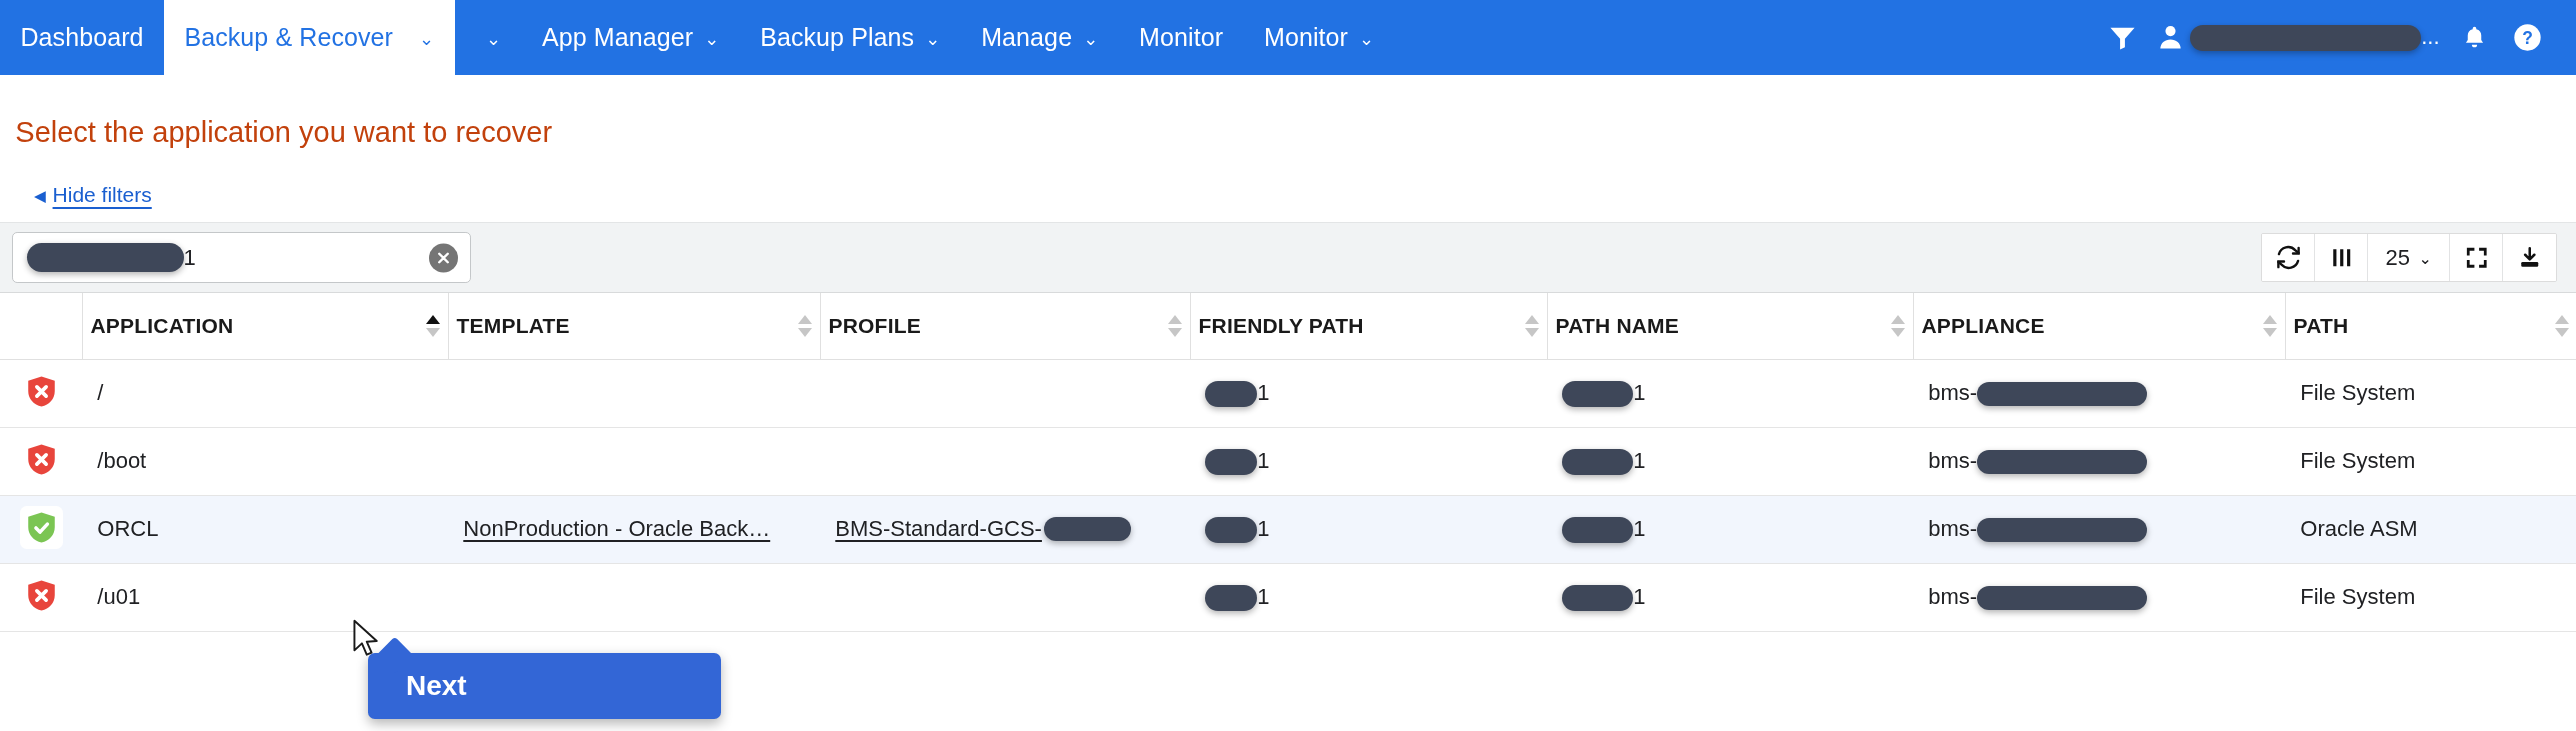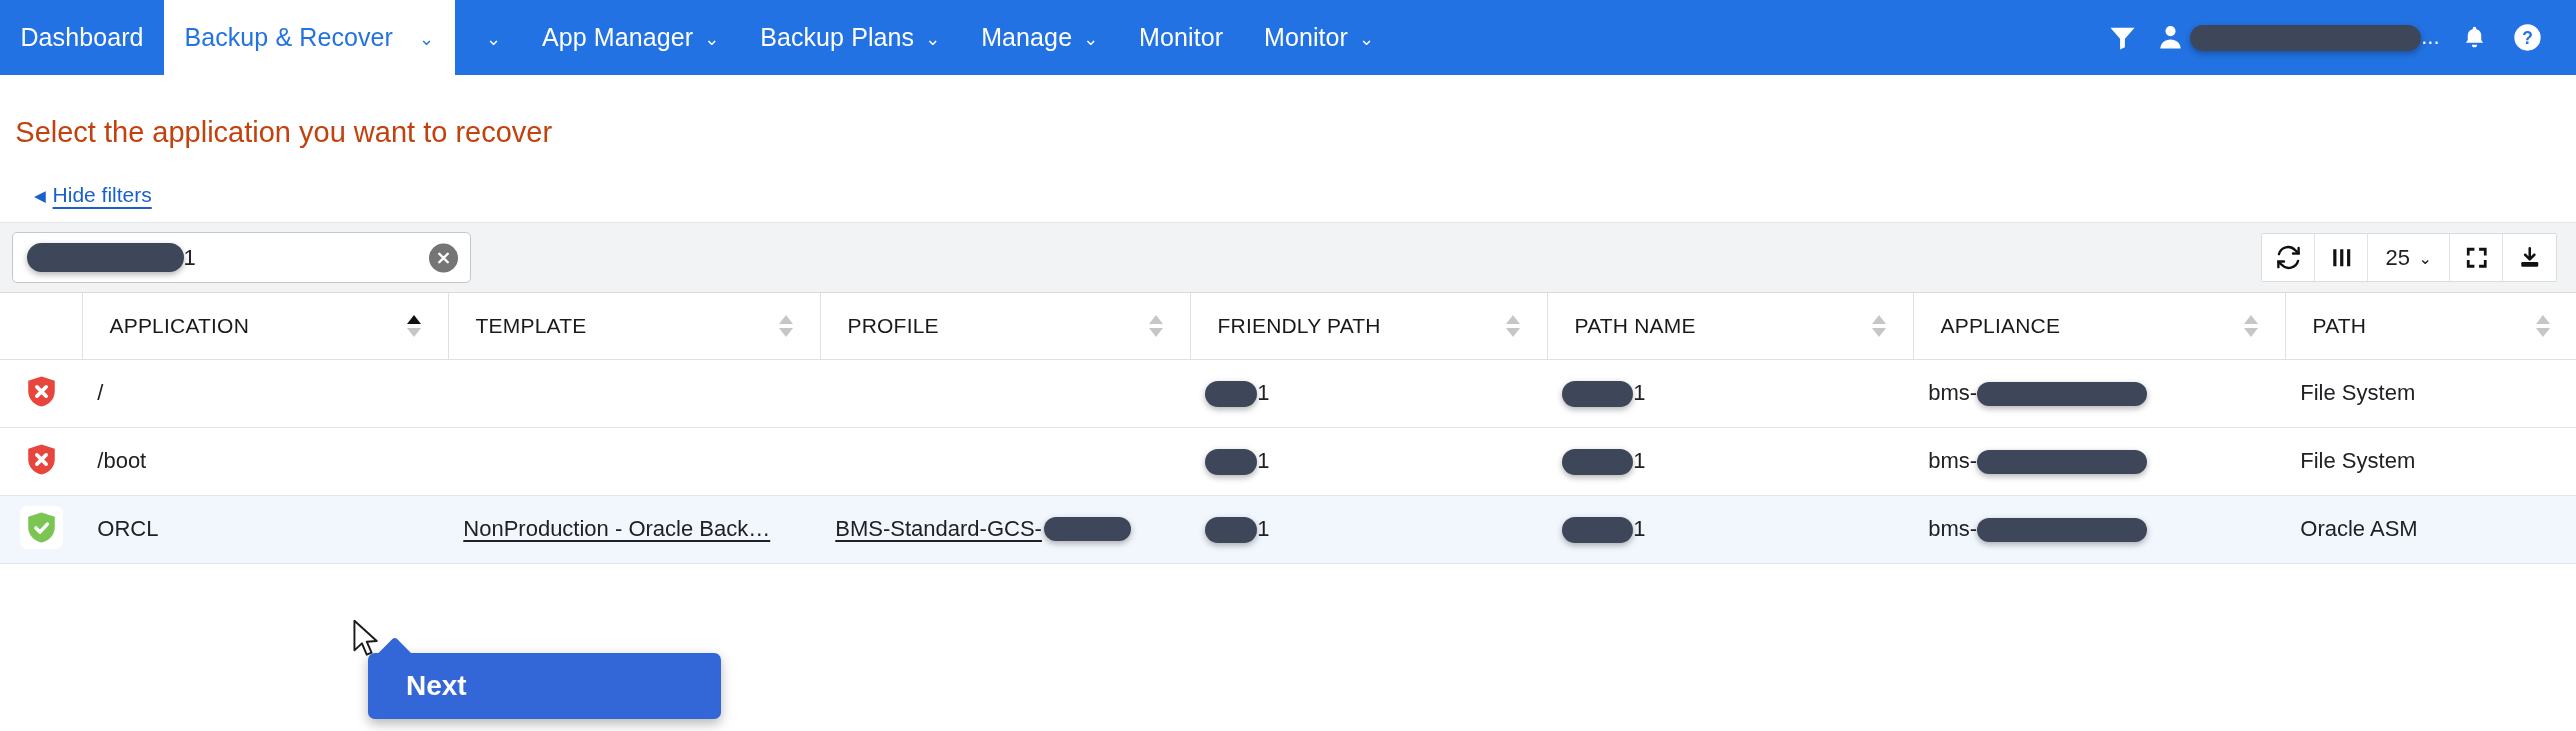--- a/index.html
+++ b/index.html
@@ -176,10 +176,10 @@
     border-right: 0.9px solid #e0e0e0;
     border-bottom: 0.9px solid #e0e0e0;
     height: 66px;
-    padding: 0 27px;
+    padding: 0 8px;
     text-align: left;
     font-size: 21px;
-    font-weight: 400;
+    font-weight: 700;
     color: #1a1a1a;
     letter-spacing: 0.2px;
     vertical-align: middle;

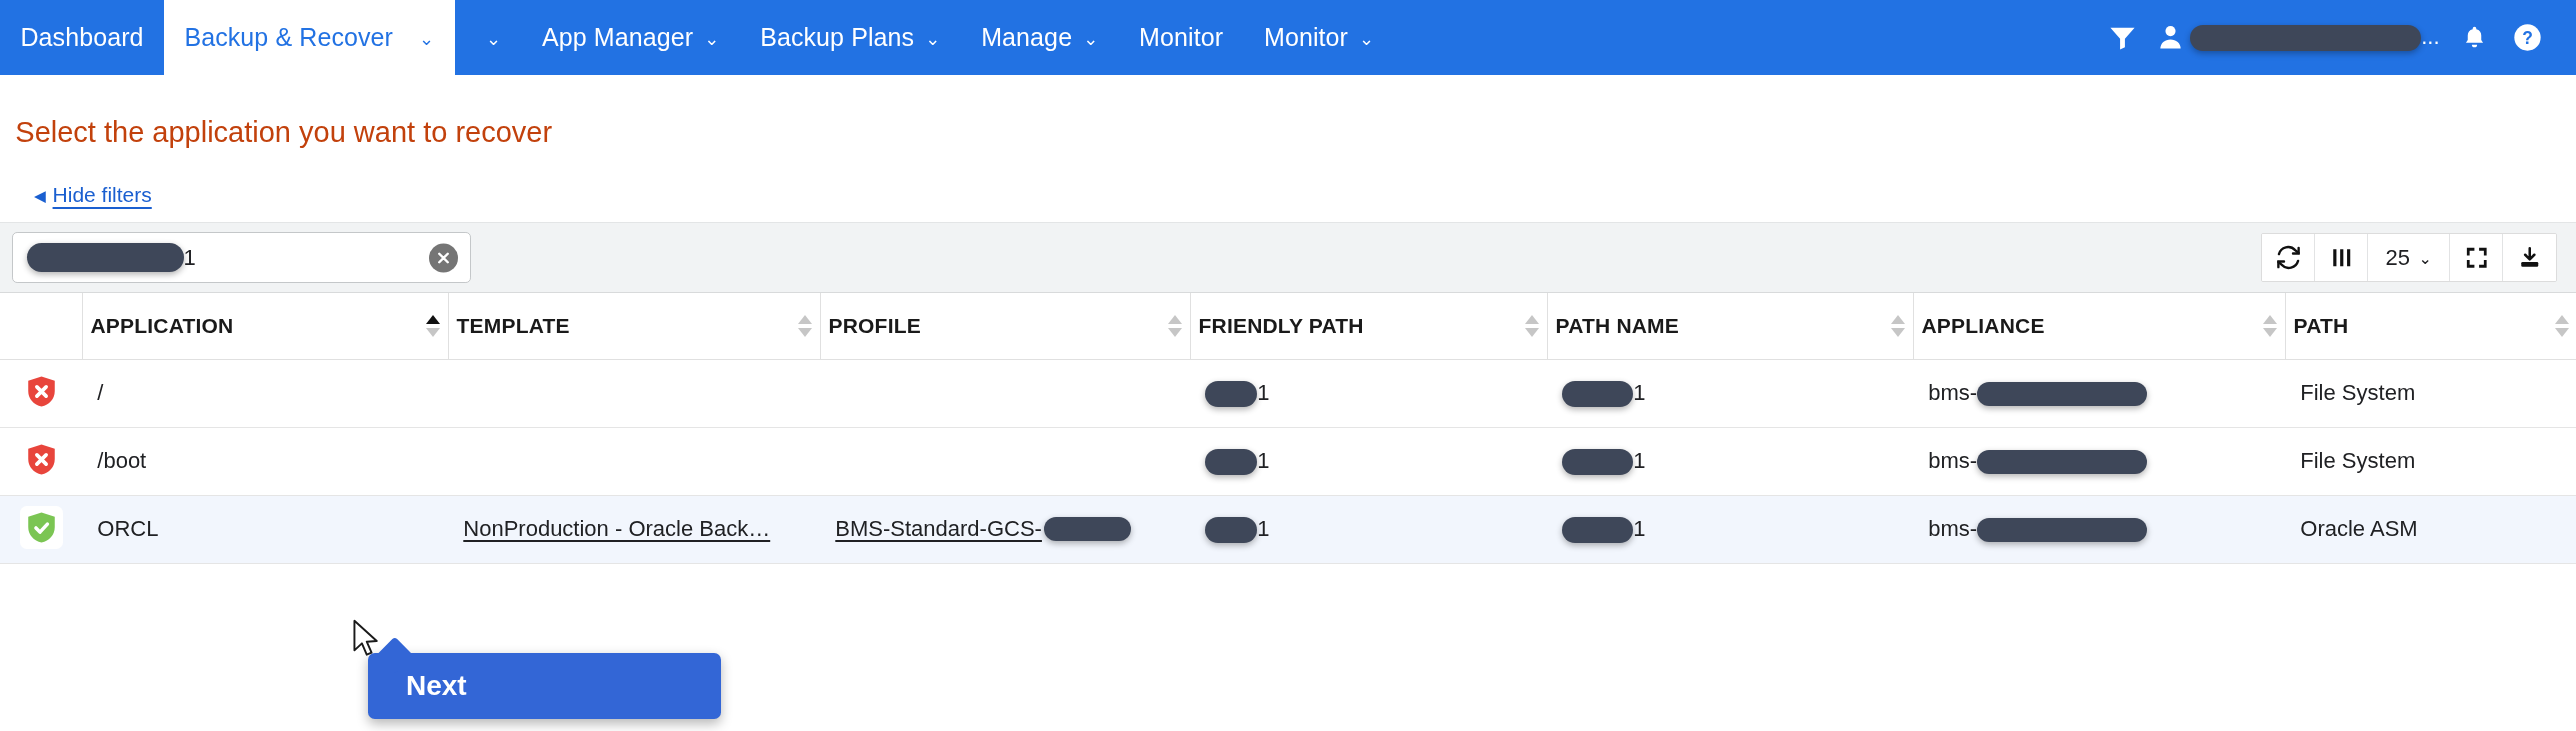--- a/index.html
+++ b/index.html
@@ -519,6 +519,21 @@
           <td><span>bms-</span><span class="redact" style="width:170px;height:24px;"></span></td>
           <td>Oracle ASM</td>
         </tr>
+        <tr class="">
+          <td class="status-cell"><span class="shield-box">
+              <svg width="37" height="37" viewBox="0 0 24 24">
+                <path d="M12 2.2 20.6 5v6.6c0 5.2-3.5 8.8-8.6 10.2C6.9 20.4 3.4 16.8 3.4 11.6V5z" fill="#e8453c"></path>
+                <path d="M9 9l6 6M15 9l-6 6" stroke="#ffffff" stroke-width="2.4" stroke-linecap="round"></path>
+              </svg>
+            </span></td>
+          <td>/u01</td>
+          <td></td>
+          <td></td>
+          <td><span class="redact" style="width:52px;height:25.5px;"></span><span>1</span></td>
+          <td><span class="redact" style="width:71px;height:25.5px;"></span><span>1</span></td>
+          <td><span>bms-</span><span class="redact" style="width:170px;height:24px;"></span></td>
+          <td>File System</td>
+        </tr>
       </tbody>
   </table>
 </div>

